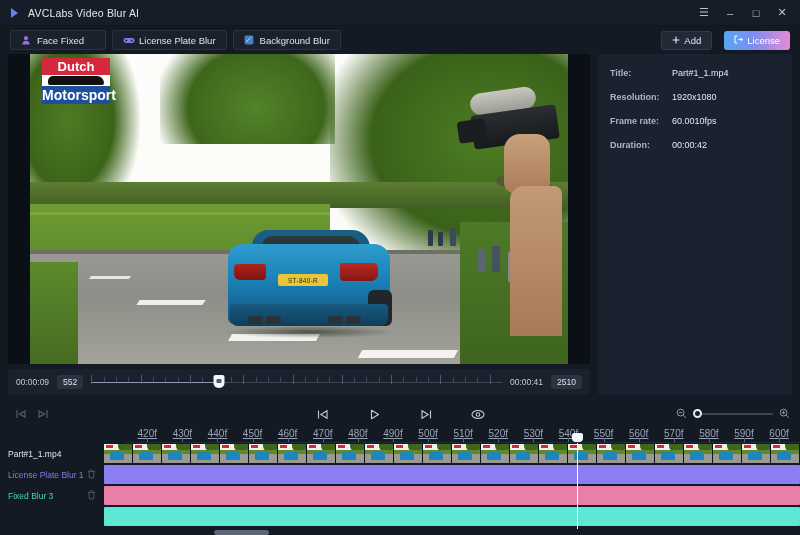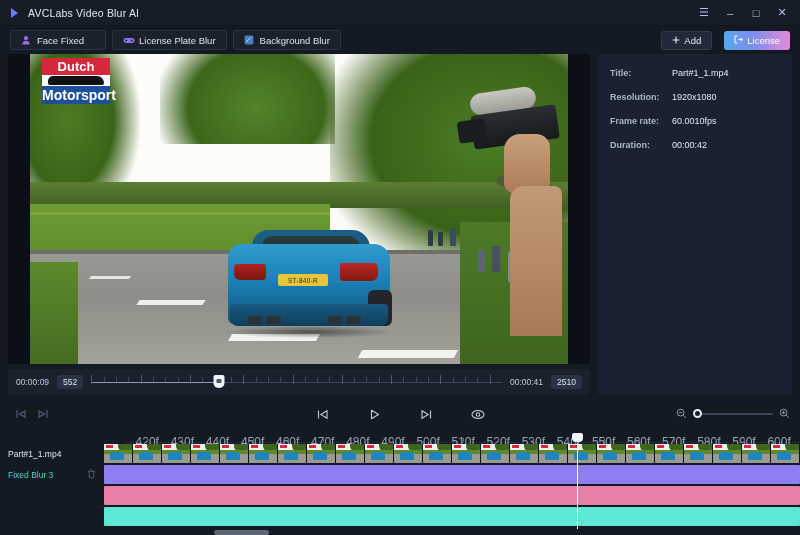--- a/index.html
+++ b/index.html
@@ -173,7 +173,7 @@
     background: #1a212c; border: 2px solid #e7edf6; }
 
   .ruler { height: 16px; position: relative; margin-left: 125px; border-bottom: 1px solid #212a36; }
-  .rlabel { position: absolute; top: 8px; font-size: 12px; color: #98a4b6; transform: translateX(-50%); }
+  .rlabel { position: absolute; top: 1px; font-size: 10px; color: #98a4b6; transform: translateX(-50%); text-decoration: underline; }
   .rtick { position: absolute; bottom: 0; width: 1px; height: 4px; background: #57637a; }
 
   .tracks { display: flex; height: 86px; }

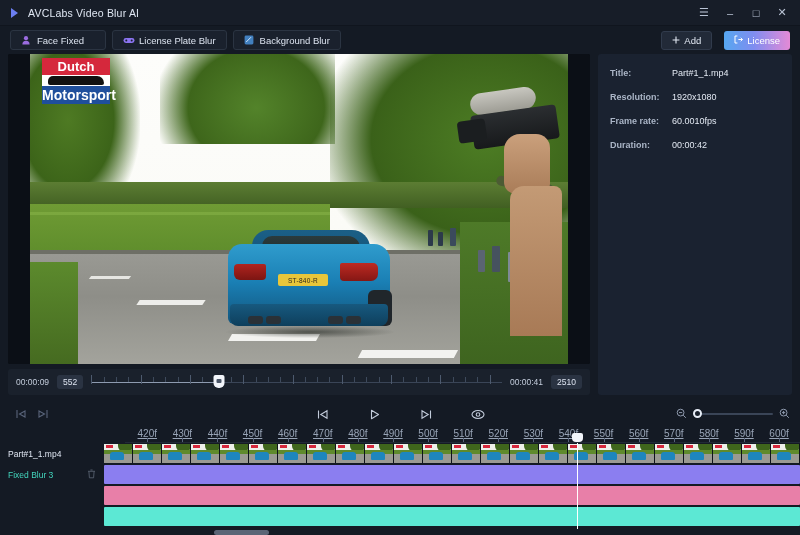--- a/index.html
+++ b/index.html
@@ -523,6 +523,14 @@
           <span class="nm" style="color:#dfe6f2">Part#1_1.mp4</span>
         </div>
         <div class="tname-row">
+          <span class="nm" style="color:#8b74f0">License Plate Blur 1</span>
+          <span class="trash">
+            <svg width="9" height="10" viewBox="0 0 9 10">
+                <path d="M1 2.3h7M3.4 1h2.2M1.9 2.3l.5 6.5h4.2l.5-6.5" fill="none" stroke="#8893a6" stroke-width=".85"></path>
+              </svg>
+          </span>
+        </div>
+        <div class="tname-row">
           <span class="nm" style="color:#43d6bd">Fixed Blur 3</span>
           <span class="trash">
             <svg width="9" height="10" viewBox="0 0 9 10">

